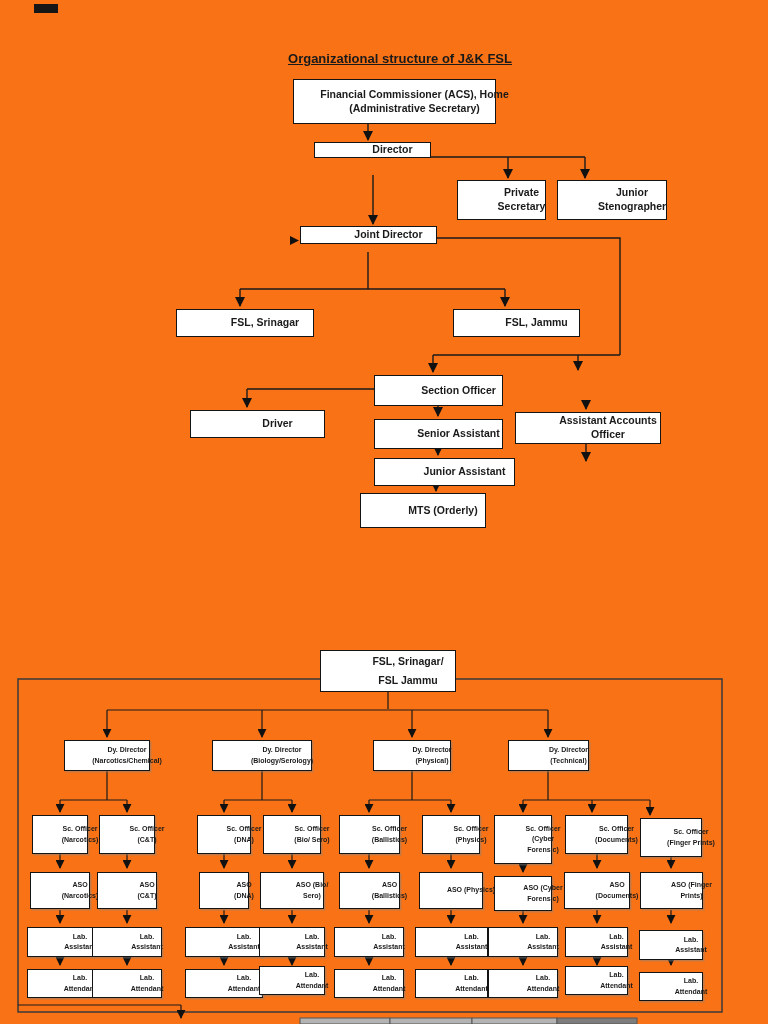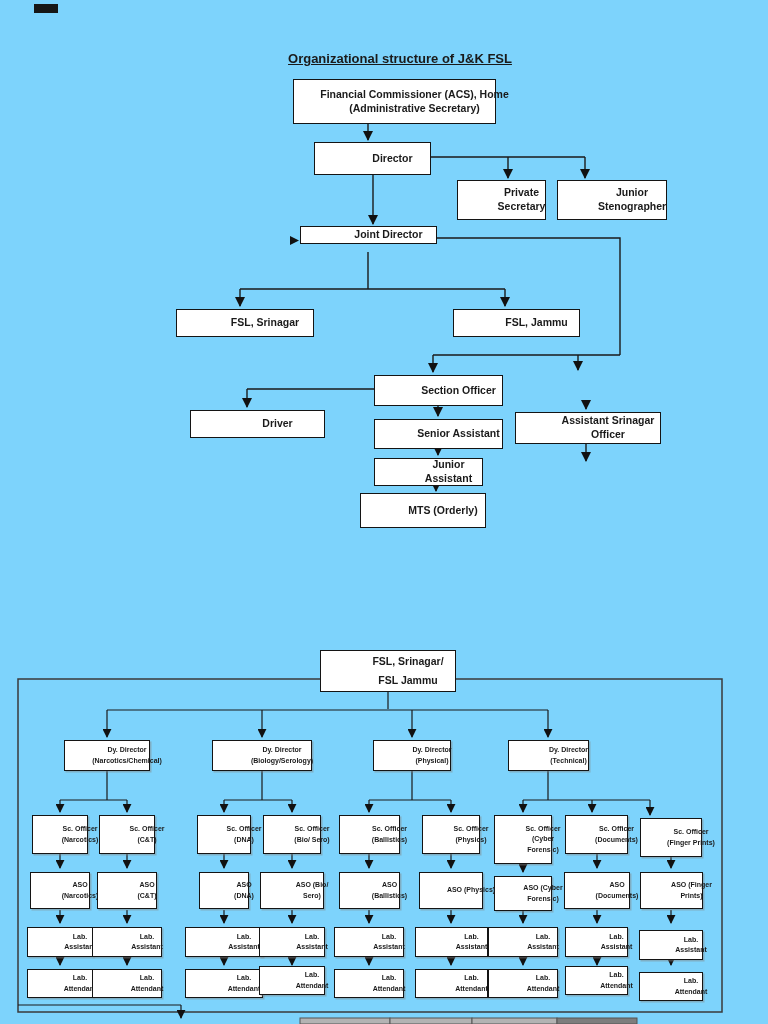--- a/index.html
+++ b/index.html
@@ -3,7 +3,7 @@
 <meta charset="utf-8">
 <style>
   html,body{margin:0;padding:0;background:#ffffff;}
-  .page{position:relative;width:768px;height:1024px;background:#7dd3fc;overflow:hidden;
+  .page{position:relative;width:768px;height:1024px;background:#f97316;overflow:hidden;
         font-family:"Liberation Sans",sans-serif;color:#1a1a1a;}
   svg.wires{position:absolute;left:0;top:0;z-index:1;}
   .bx{position:absolute;z-index:2;background:#fff;border:1.5px solid #141414;box-sizing:border-box;

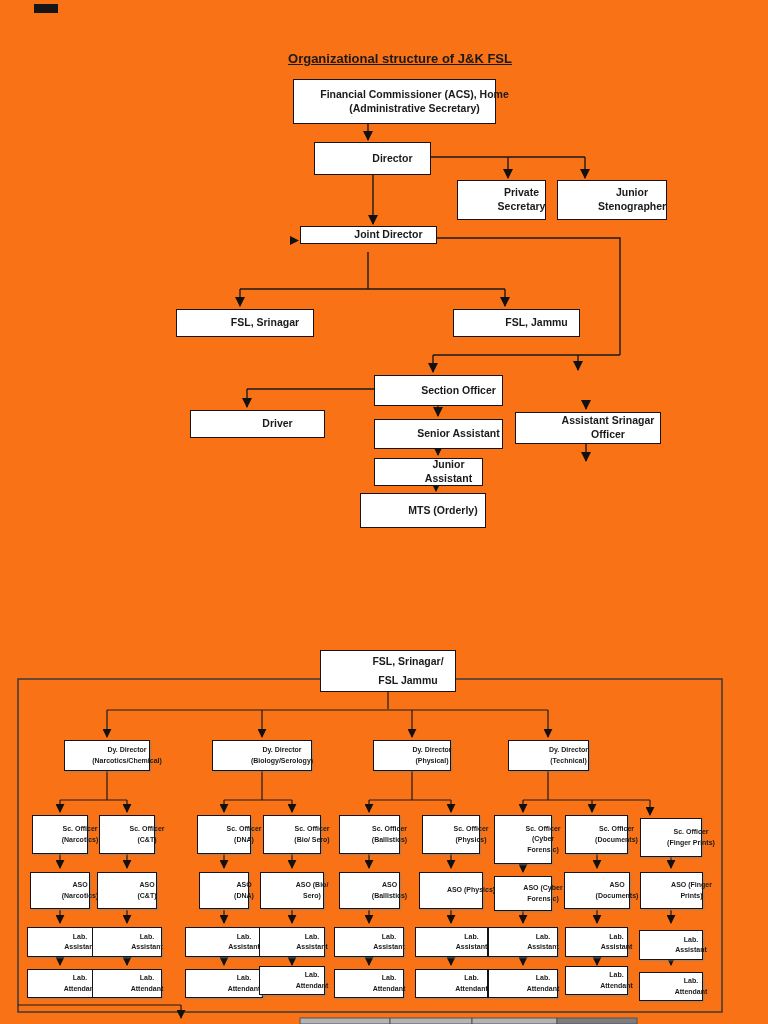--- a/index.html
+++ b/index.html
@@ -126,7 +126,7 @@
     <span>(Administrative Secretary)</span>
   </div>
 
-  <div class="bx bxT" style="left:314px;top:142px;width:117px;height:33px">Director</div>
+  <div class="bx bxT" style="left:314px;top:142px;width:117px;height:16px">Director</div>
 
   <div class="bx bxT" style="left:457px;top:180px;width:89px;height:40px">
     <span>Private</span>

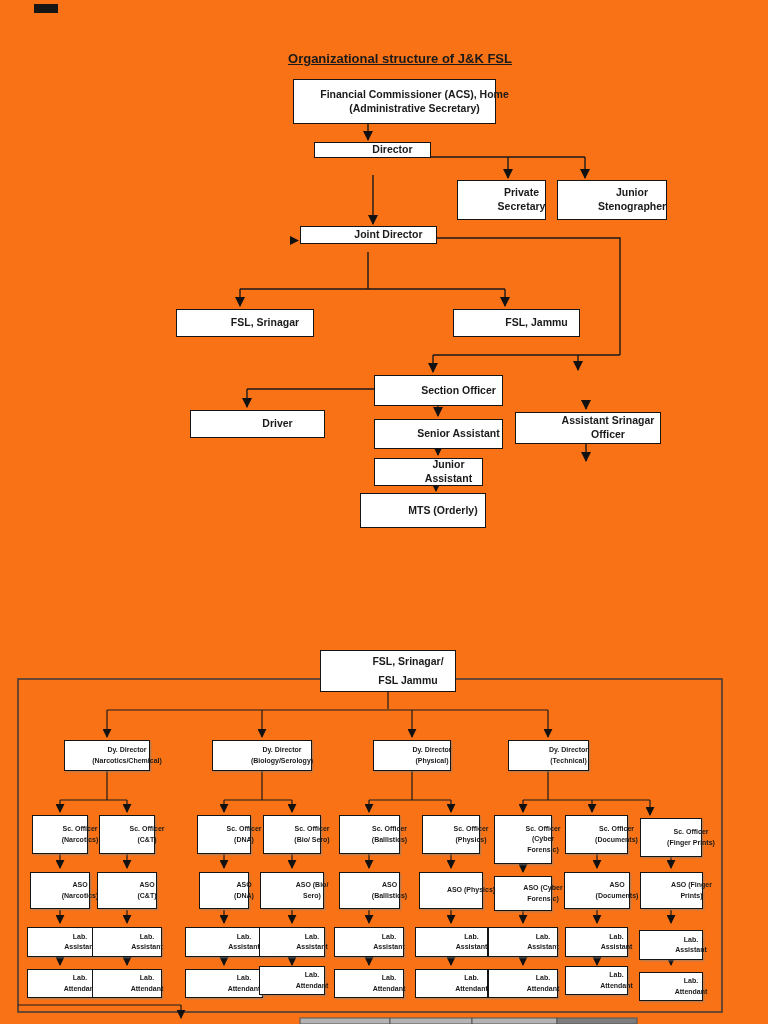--- a/index.html
+++ b/index.html
@@ -147,7 +147,7 @@
 
   <div class="bx bxT" style="left:190px;top:410px;width:135px;height:28px">Driver</div>
   <div class="bx bxT" style="left:374px;top:419px;width:129px;height:30px">Senior Assistant</div>
-  <div class="bx bxT" style="left:515px;top:412px;width:146px;height:32px">Assistant Srinagar Officer</div>
+  <div class="bx bxT" style="left:515px;top:412px;width:146px;height:32px">Assistant Accounts Officer</div>
   <div class="bx bxT" style="left:374px;top:458px;width:109px;height:28px">Junior Assistant</div>
   <div class="bx bxT" style="left:360px;top:493px;width:126px;height:35px">MTS (Orderly)</div>
 

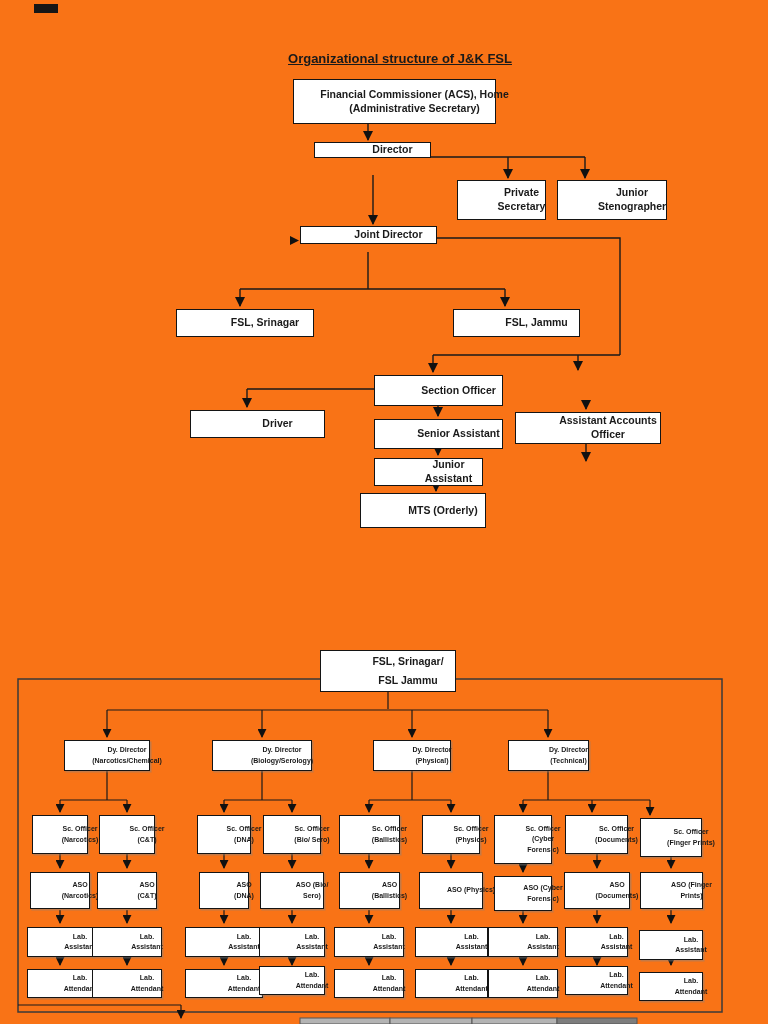--- a/index.html
+++ b/index.html
@@ -148,7 +148,7 @@
   <div class="bx bxT" style="left:190px;top:410px;width:135px;height:28px">Driver</div>
   <div class="bx bxT" style="left:374px;top:419px;width:129px;height:30px">Senior Assistant</div>
   <div class="bx bxT" style="left:515px;top:412px;width:146px;height:32px">Assistant Accounts Officer</div>
-  <div class="bx bxT" style="left:374px;top:458px;width:109px;height:28px">Junior Assistant</div>
+  <div class="bx bxT" style="left:374px;top:458px;width:141px;height:28px">Junior Assistant</div>
   <div class="bx bxT" style="left:360px;top:493px;width:126px;height:35px">MTS (Orderly)</div>
 
   <div class="bx bxT root-lh" style="left:320px;top:650px;width:136px;height:42px">

